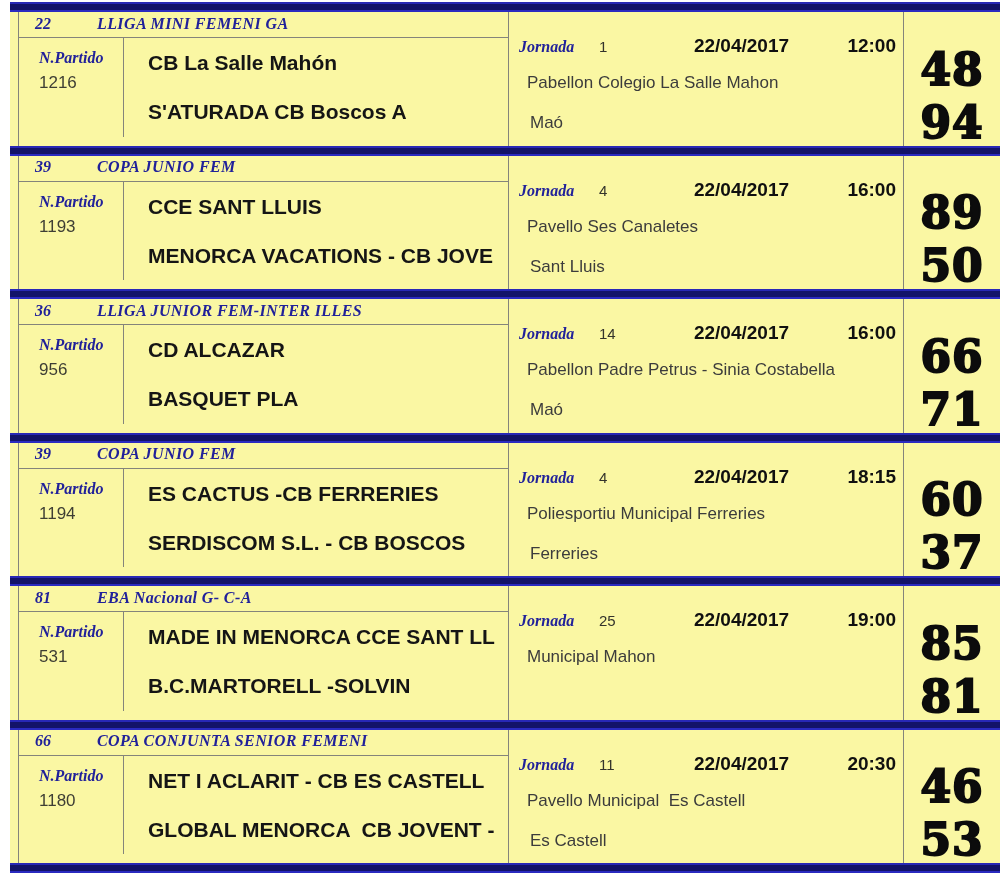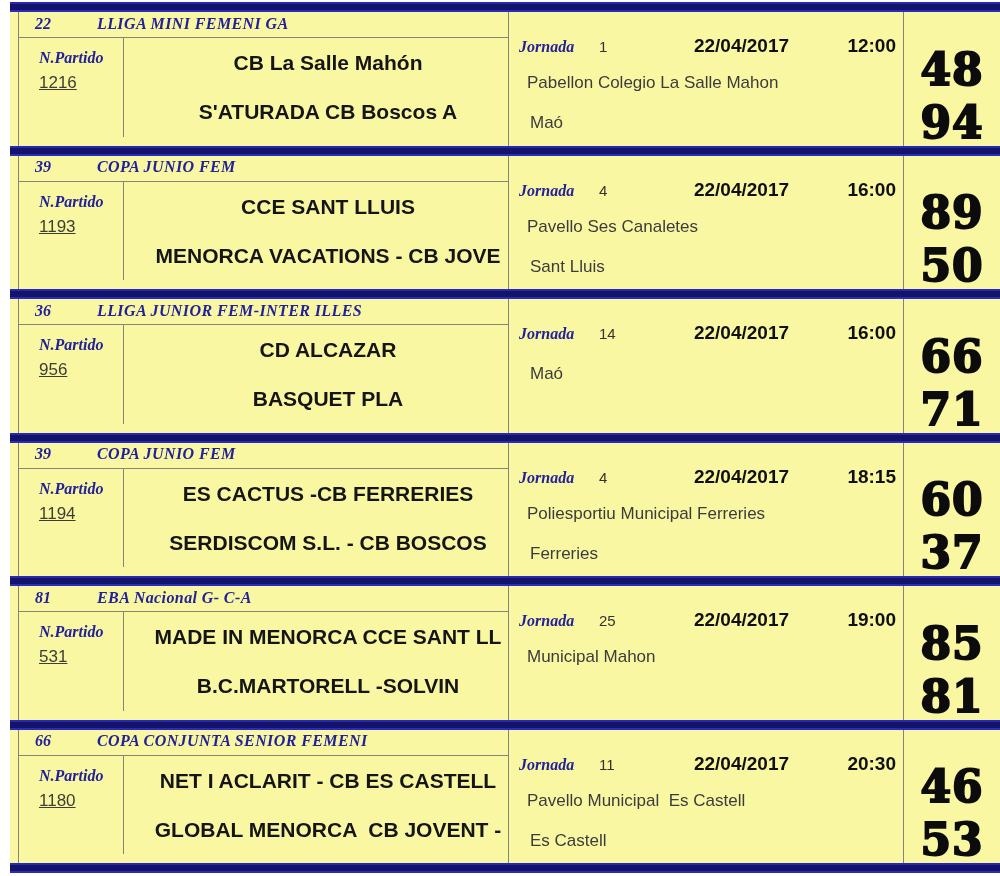--- a/index.html
+++ b/index.html
@@ -26,7 +26,7 @@
   .np-label{display:block;font:italic bold 16px "Liberation Serif",serif;color:#21219a;}
   .np-value{display:block;margin-top:6px;font:17px "Liberation Sans",sans-serif;color:#3e3e34;text-decoration:underline;}
   .teams{flex:1;padding:13px 0 0 24px;display:flex;flex-direction:column;gap:25px;}
-  .team{font:bold 21px "Liberation Sans",sans-serif;color:#151515;white-space:pre;text-align:center;}
+  .team{font:bold 21px "Liberation Sans",sans-serif;color:#151515;white-space:pre;}
 
   
   .cell-mid{flex:1;min-width:0;box-sizing:border-box;border-left:1px solid #84847b;padding-top:23px;}

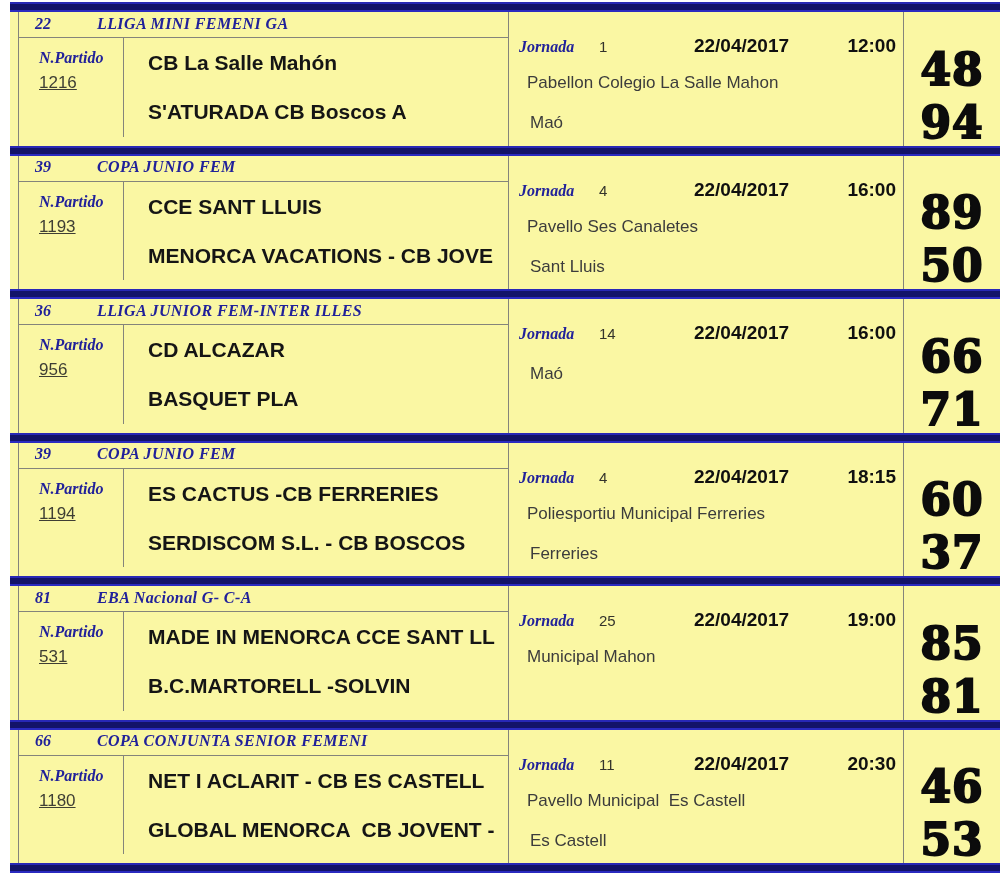--- a/index.html
+++ b/index.html
@@ -24,7 +24,7 @@
   .np-col{flex:none;width:93px;box-sizing:border-box;border-right:1px solid #84847b;
     padding:11px 0 0 8px;margin-bottom:9px;margin-left:12px;}
   .np-label{display:block;font:italic bold 16px "Liberation Serif",serif;color:#21219a;}
-  .np-value{display:block;margin-top:6px;font:17px "Liberation Sans",sans-serif;color:#3e3e34;text-decoration:underline;}
+  .np-value{display:block;margin-top:6px;font:17px "Liberation Sans",sans-serif;color:#3e3e34;}
   .teams{flex:1;padding:13px 0 0 24px;display:flex;flex-direction:column;gap:25px;}
   .team{font:bold 21px "Liberation Sans",sans-serif;color:#151515;white-space:pre;}
 

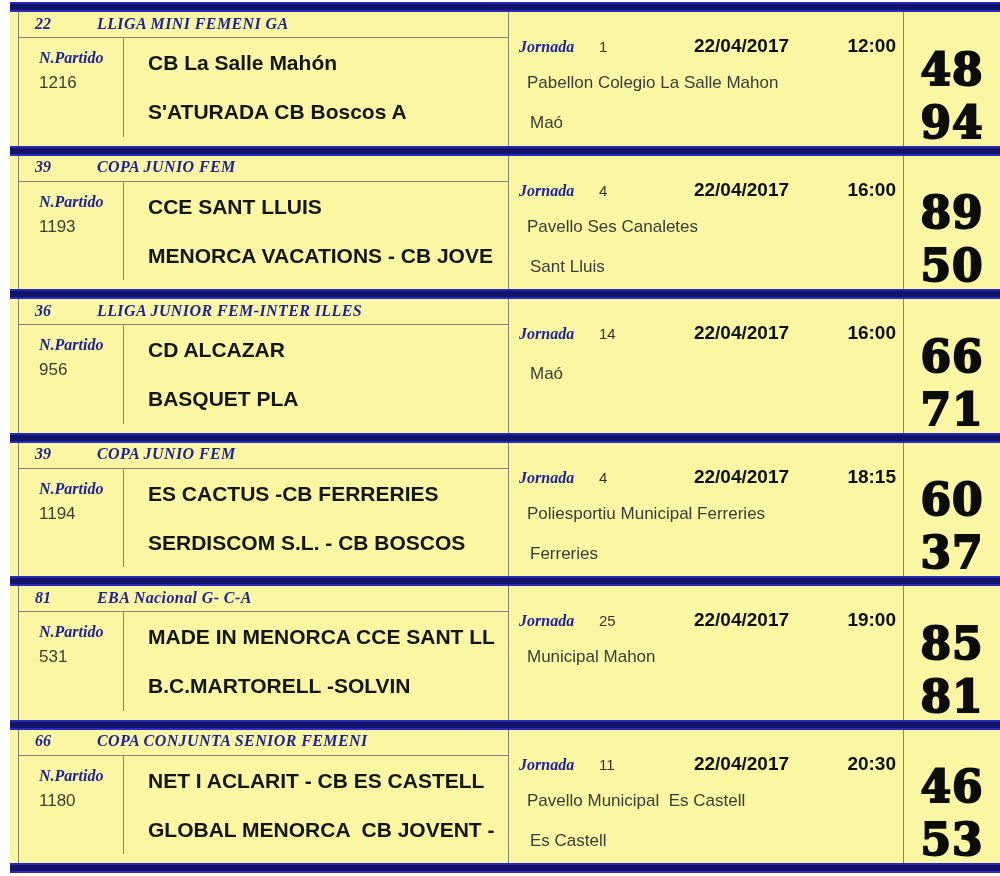--- a/index.html
+++ b/index.html
@@ -142,6 +142,7 @@
         <span class="j-date">22/04/2017</span>
         <span class="j-time">16:00</span>
       </div>
+      <div class="venue">Pabellon Padre Petrus - Sinia Costabella</div>
       <div class="city">Maó</div>
     </div>
     <div class="cell-right">

